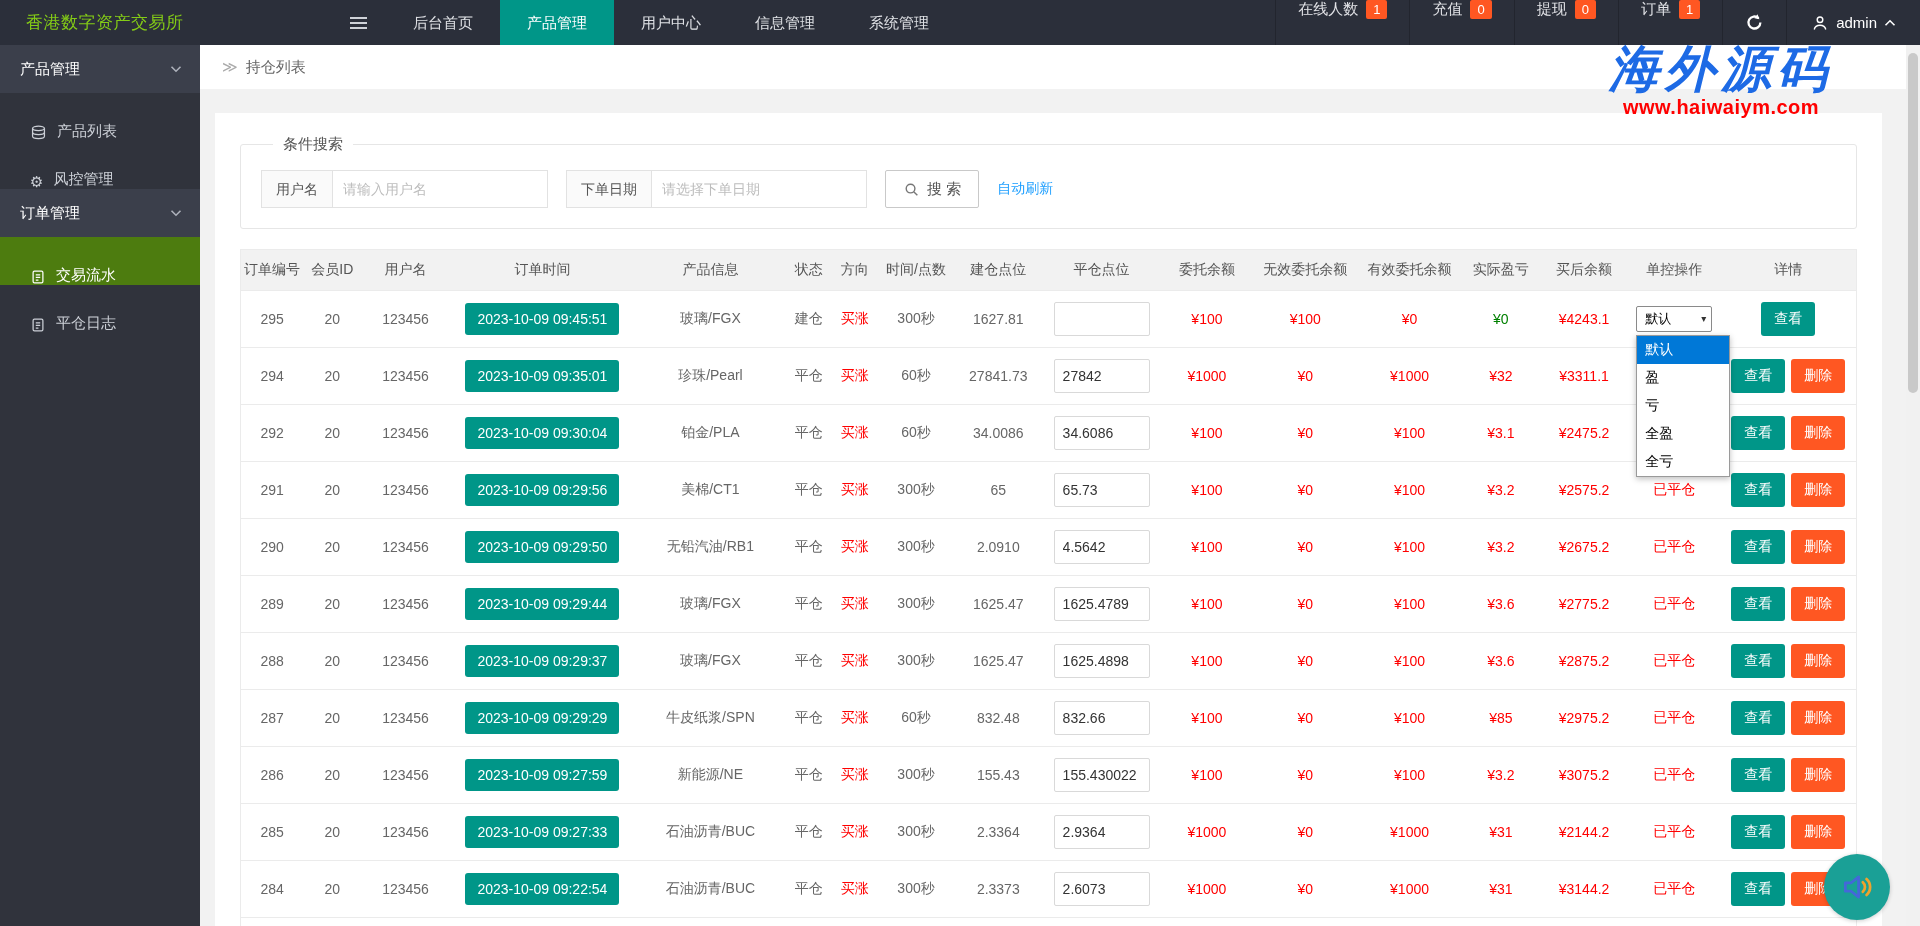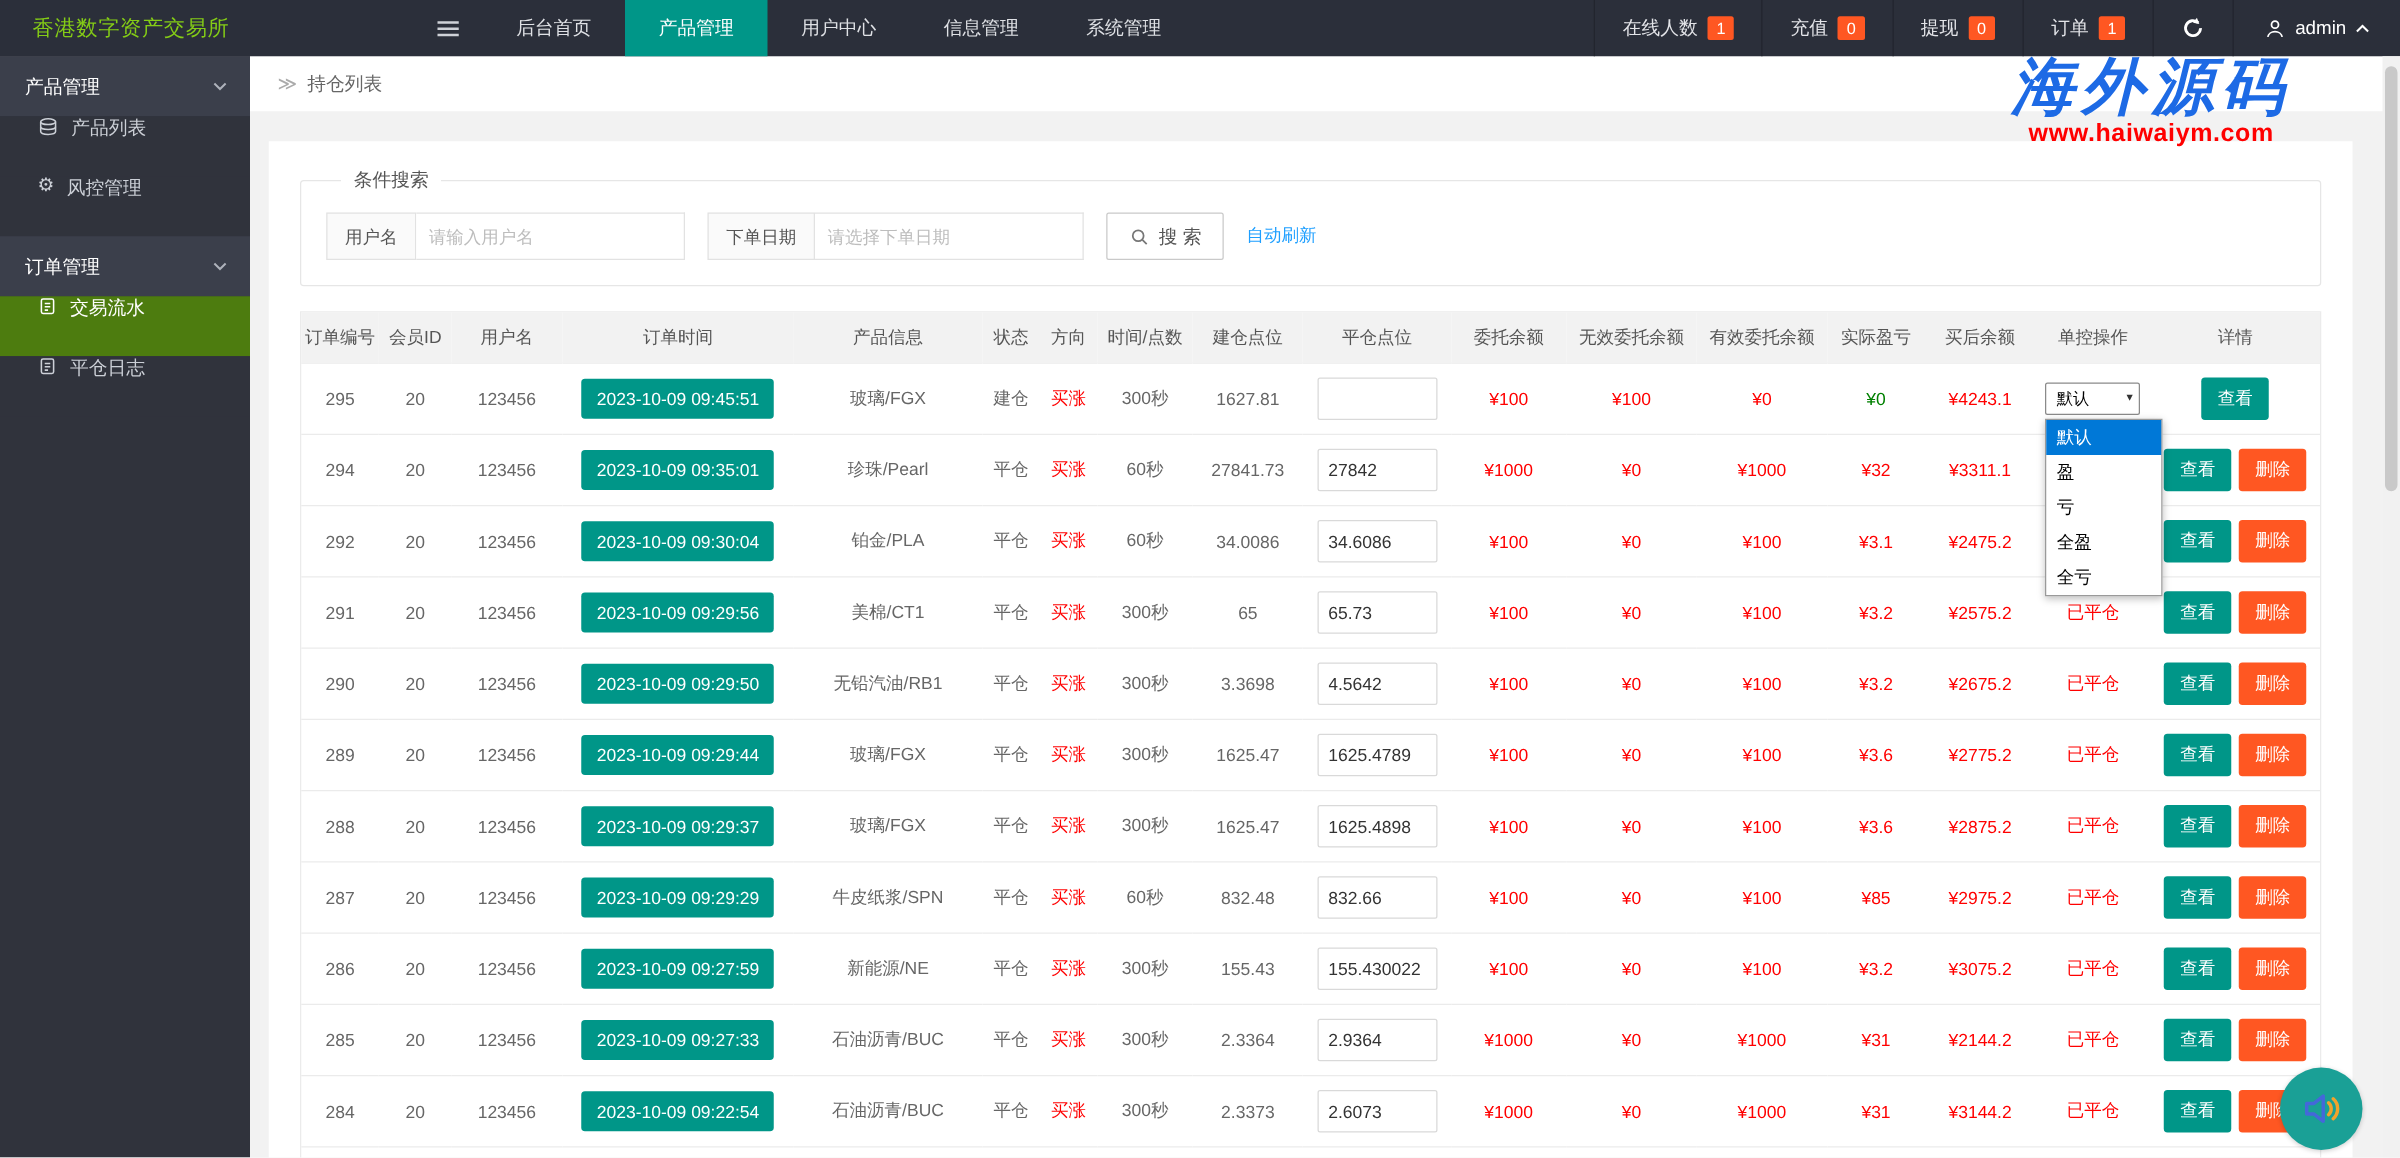--- a/index.html
+++ b/index.html
@@ -15,7 +15,7 @@
   .nav-item.active { background:#009688; color:#fff; }
   .spacer { flex:1; }
   .stats { display:flex; }
-  .stat-item { display:flex; align-items:center; gap:8px; padding:0 22px; border-left:1px solid #22252e; color:#e3e4e8; font-size:15px; cursor:pointer; }
+  .stat-item { display:flex; align-items:flex-start; gap:8px; padding:0 22px; border-left:1px solid #22252e; color:#e3e4e8; font-size:15px; cursor:pointer; }
   .badge { background:#ff5722; color:#fff; font-size:13px; padding:2px 7px; border-radius:2px; }
   .refresh { display:flex; align-items:center; padding:0 22px; border-left:1px solid #22252e; cursor:pointer; }
   .user { display:flex; align-items:center; gap:7px; padding:0 24px; border-left:1px solid #22252e; color:#fff; font-size:15px; cursor:pointer; }

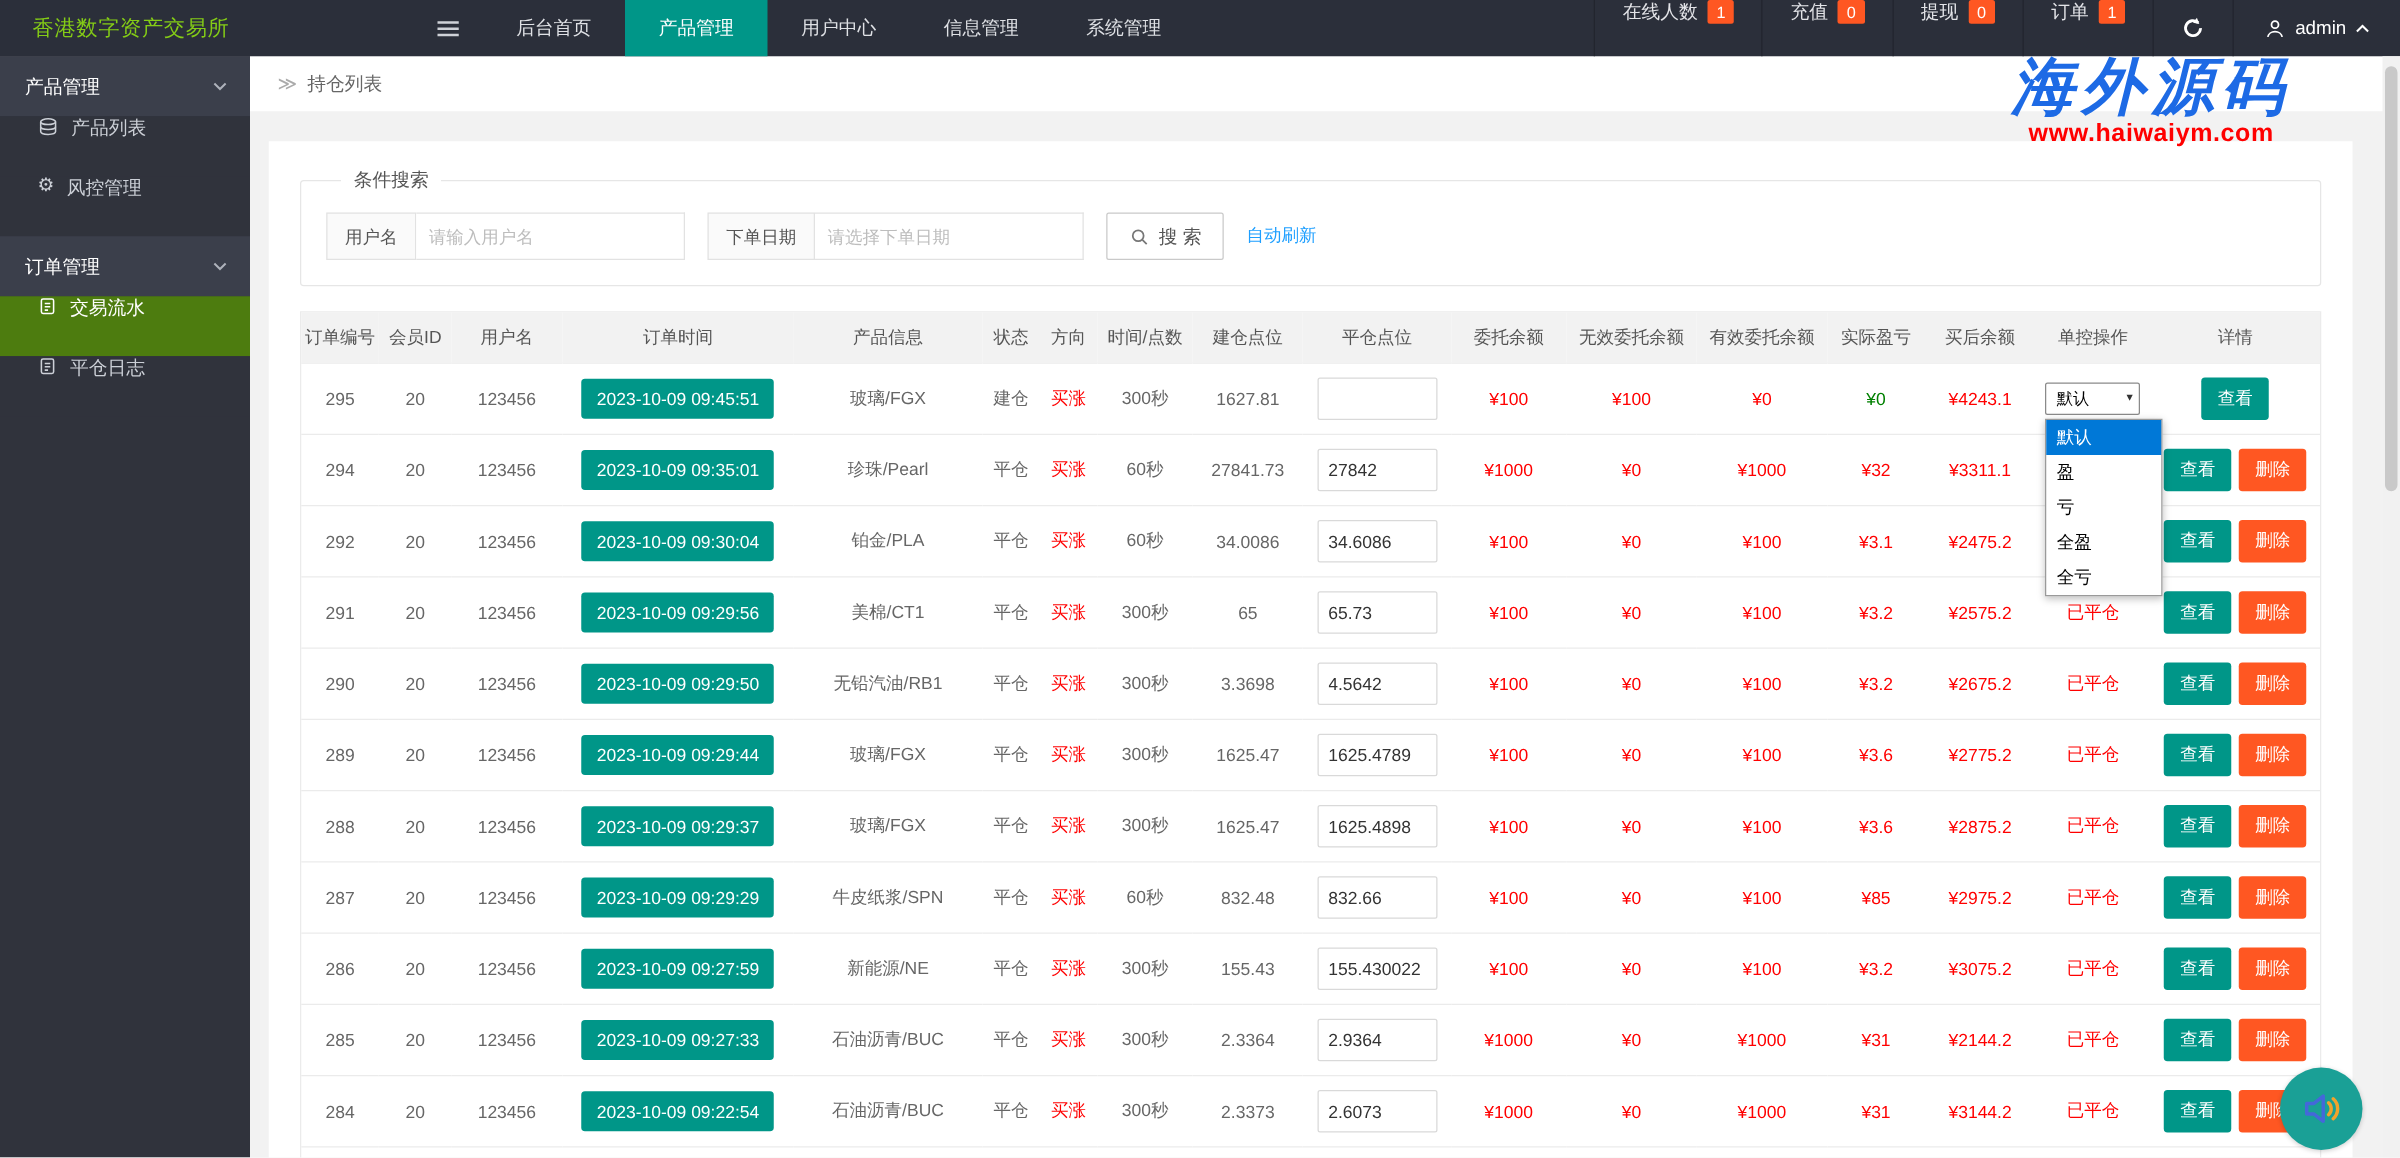--- a/index.html
+++ b/index.html
@@ -23,7 +23,7 @@
   
   .sidebar { position:absolute; left:0; top:45px; width:200px; height:881px; background:#30333c; z-index:20; }
   .side-group { height:48px; display:flex; align-items:center; justify-content:space-between; padding:0 18px 0 20px; background:#3b3f4b; color:#fff; font-size:15px; cursor:pointer; }
-  .side-item { height:48px; display:flex; align-items:flex-start; gap:10px; padding-left:30px; background:#30333c; color:#ccd0d7; font-size:15px; cursor:pointer; }
+  .side-item { height:48px; display:flex; align-items:flex-end; gap:10px; padding-left:30px; background:#30333c; color:#ccd0d7; font-size:15px; cursor:pointer; }
   .side-item.active { background:#4d7c0f; color:#fff; }
   .side-item svg, .side-item .gear { flex:0 0 auto; }
   .gear { font-size:15px; line-height:1; }

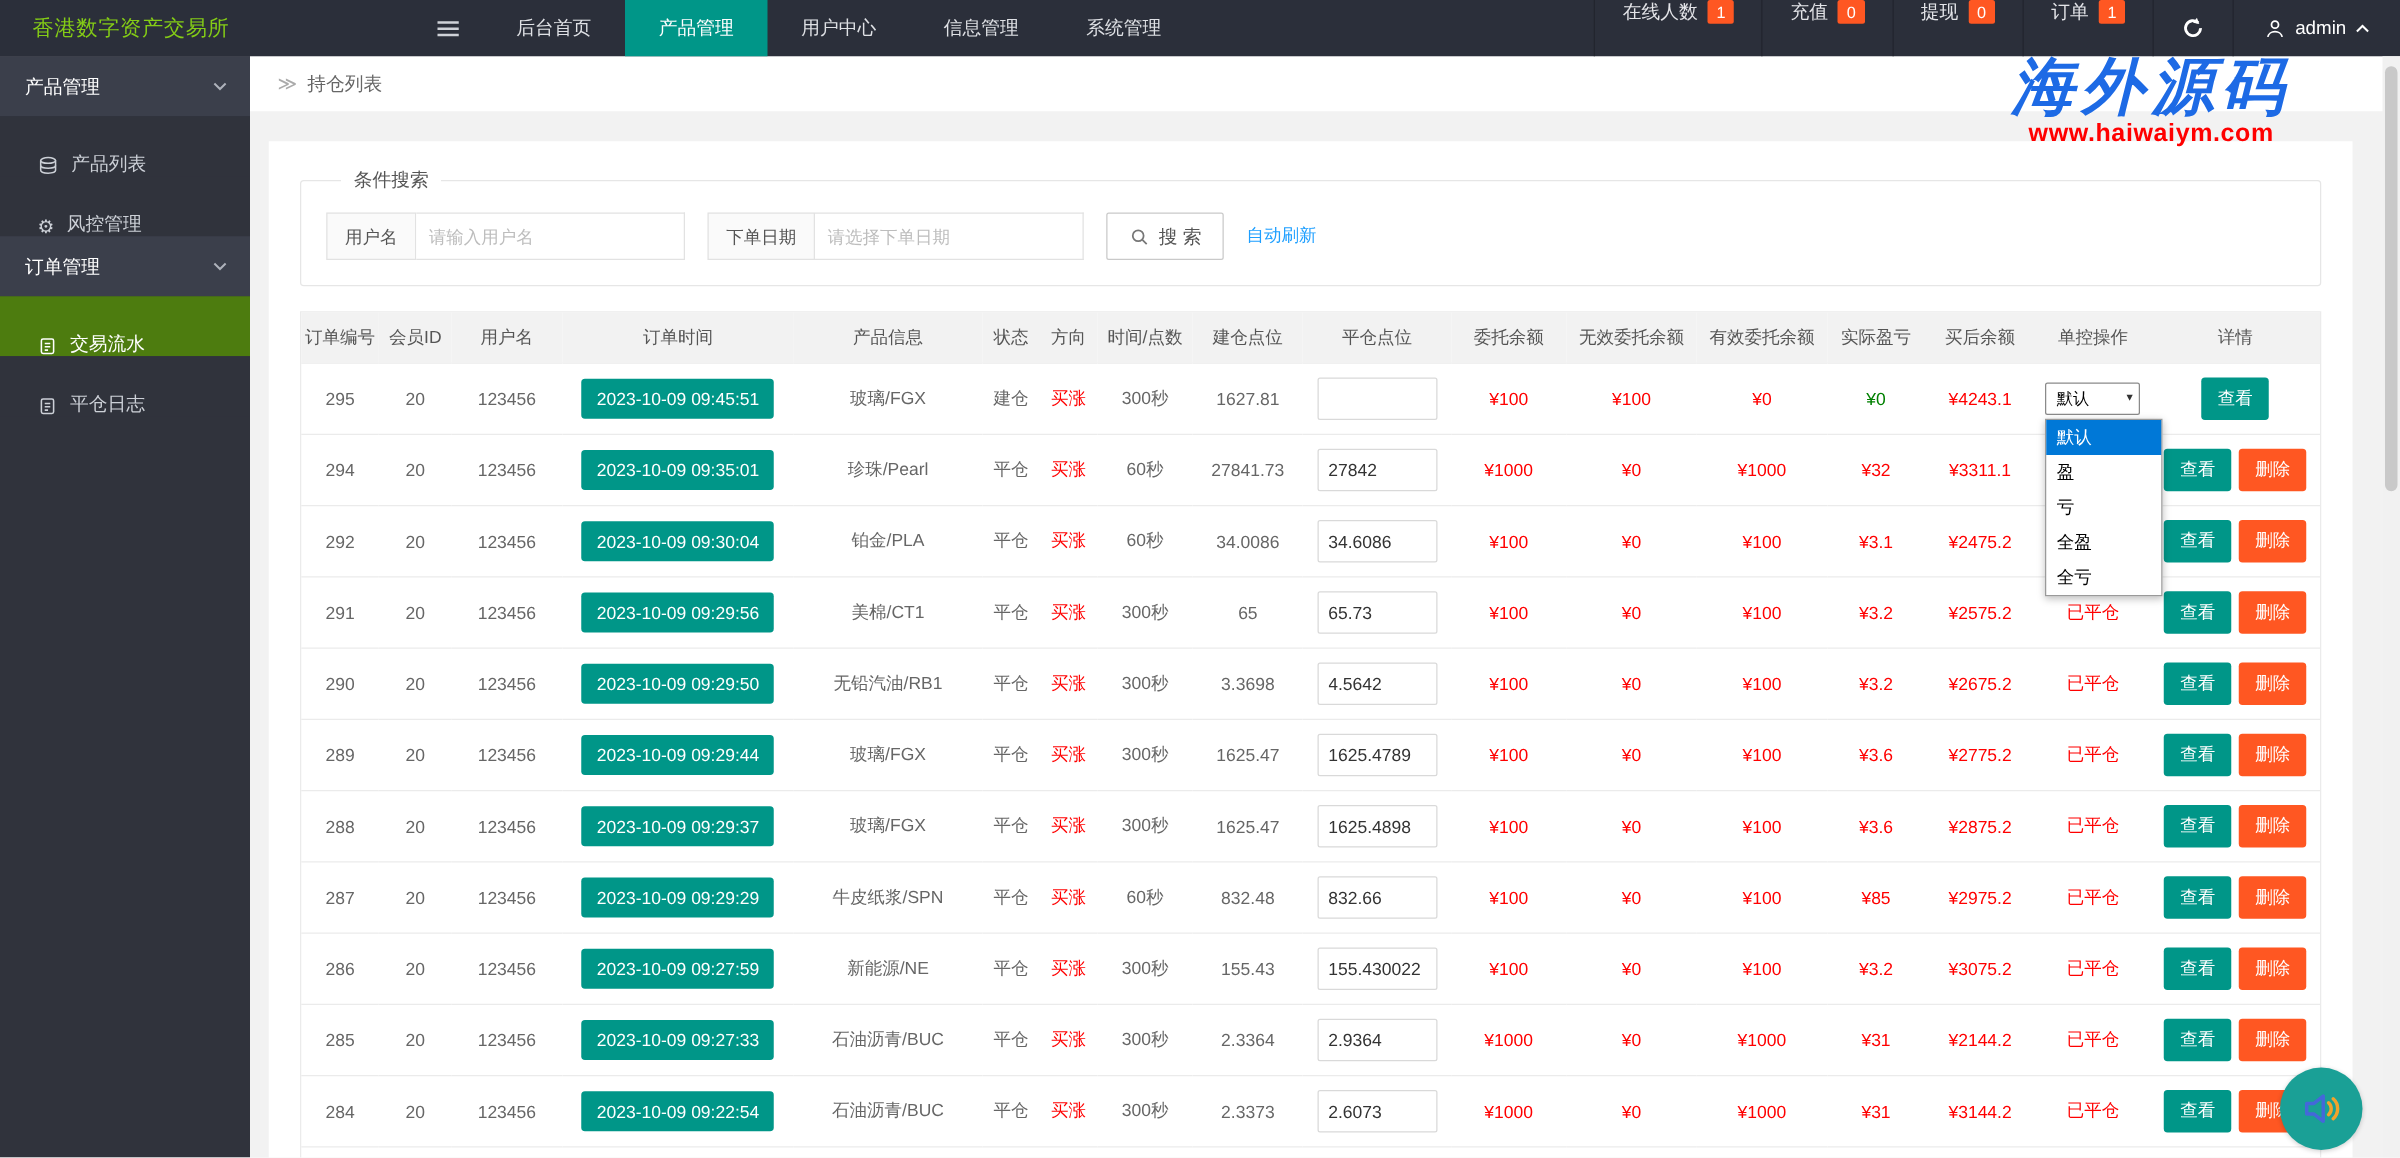--- a/index.html
+++ b/index.html
@@ -350,7 +350,7 @@
     <td>平仓</td>
     <td class="red">买涨</td>
     <td>300秒</td>
-    <td>3.3698</td>
+    <td>2.0910</td>
     <td><input class="close-input" value="4.5642" style=""></td>
     <td class="red">¥100</td>
     <td class="red">¥0</td>

